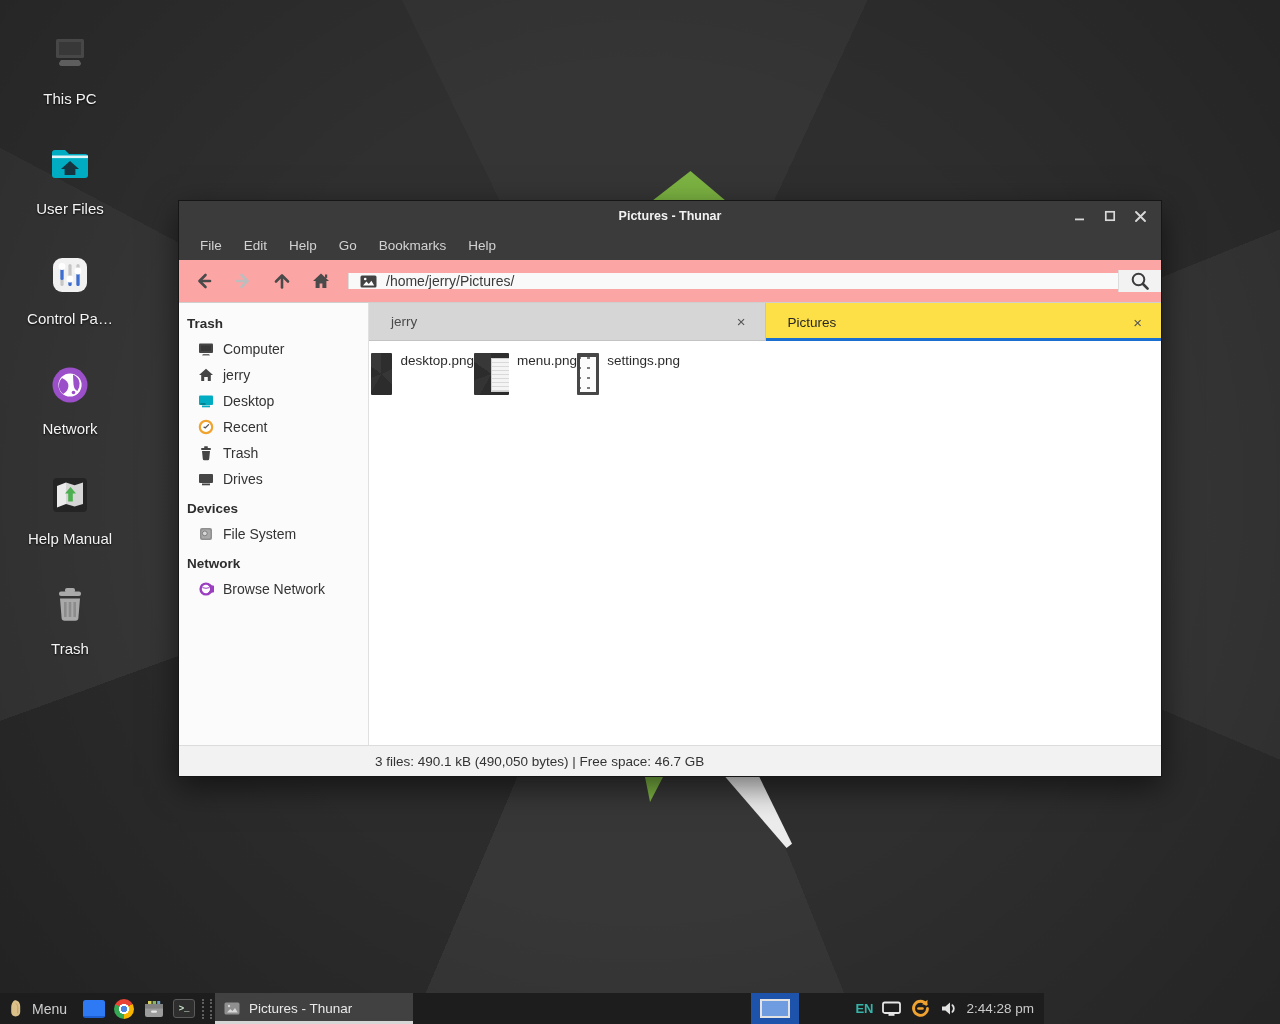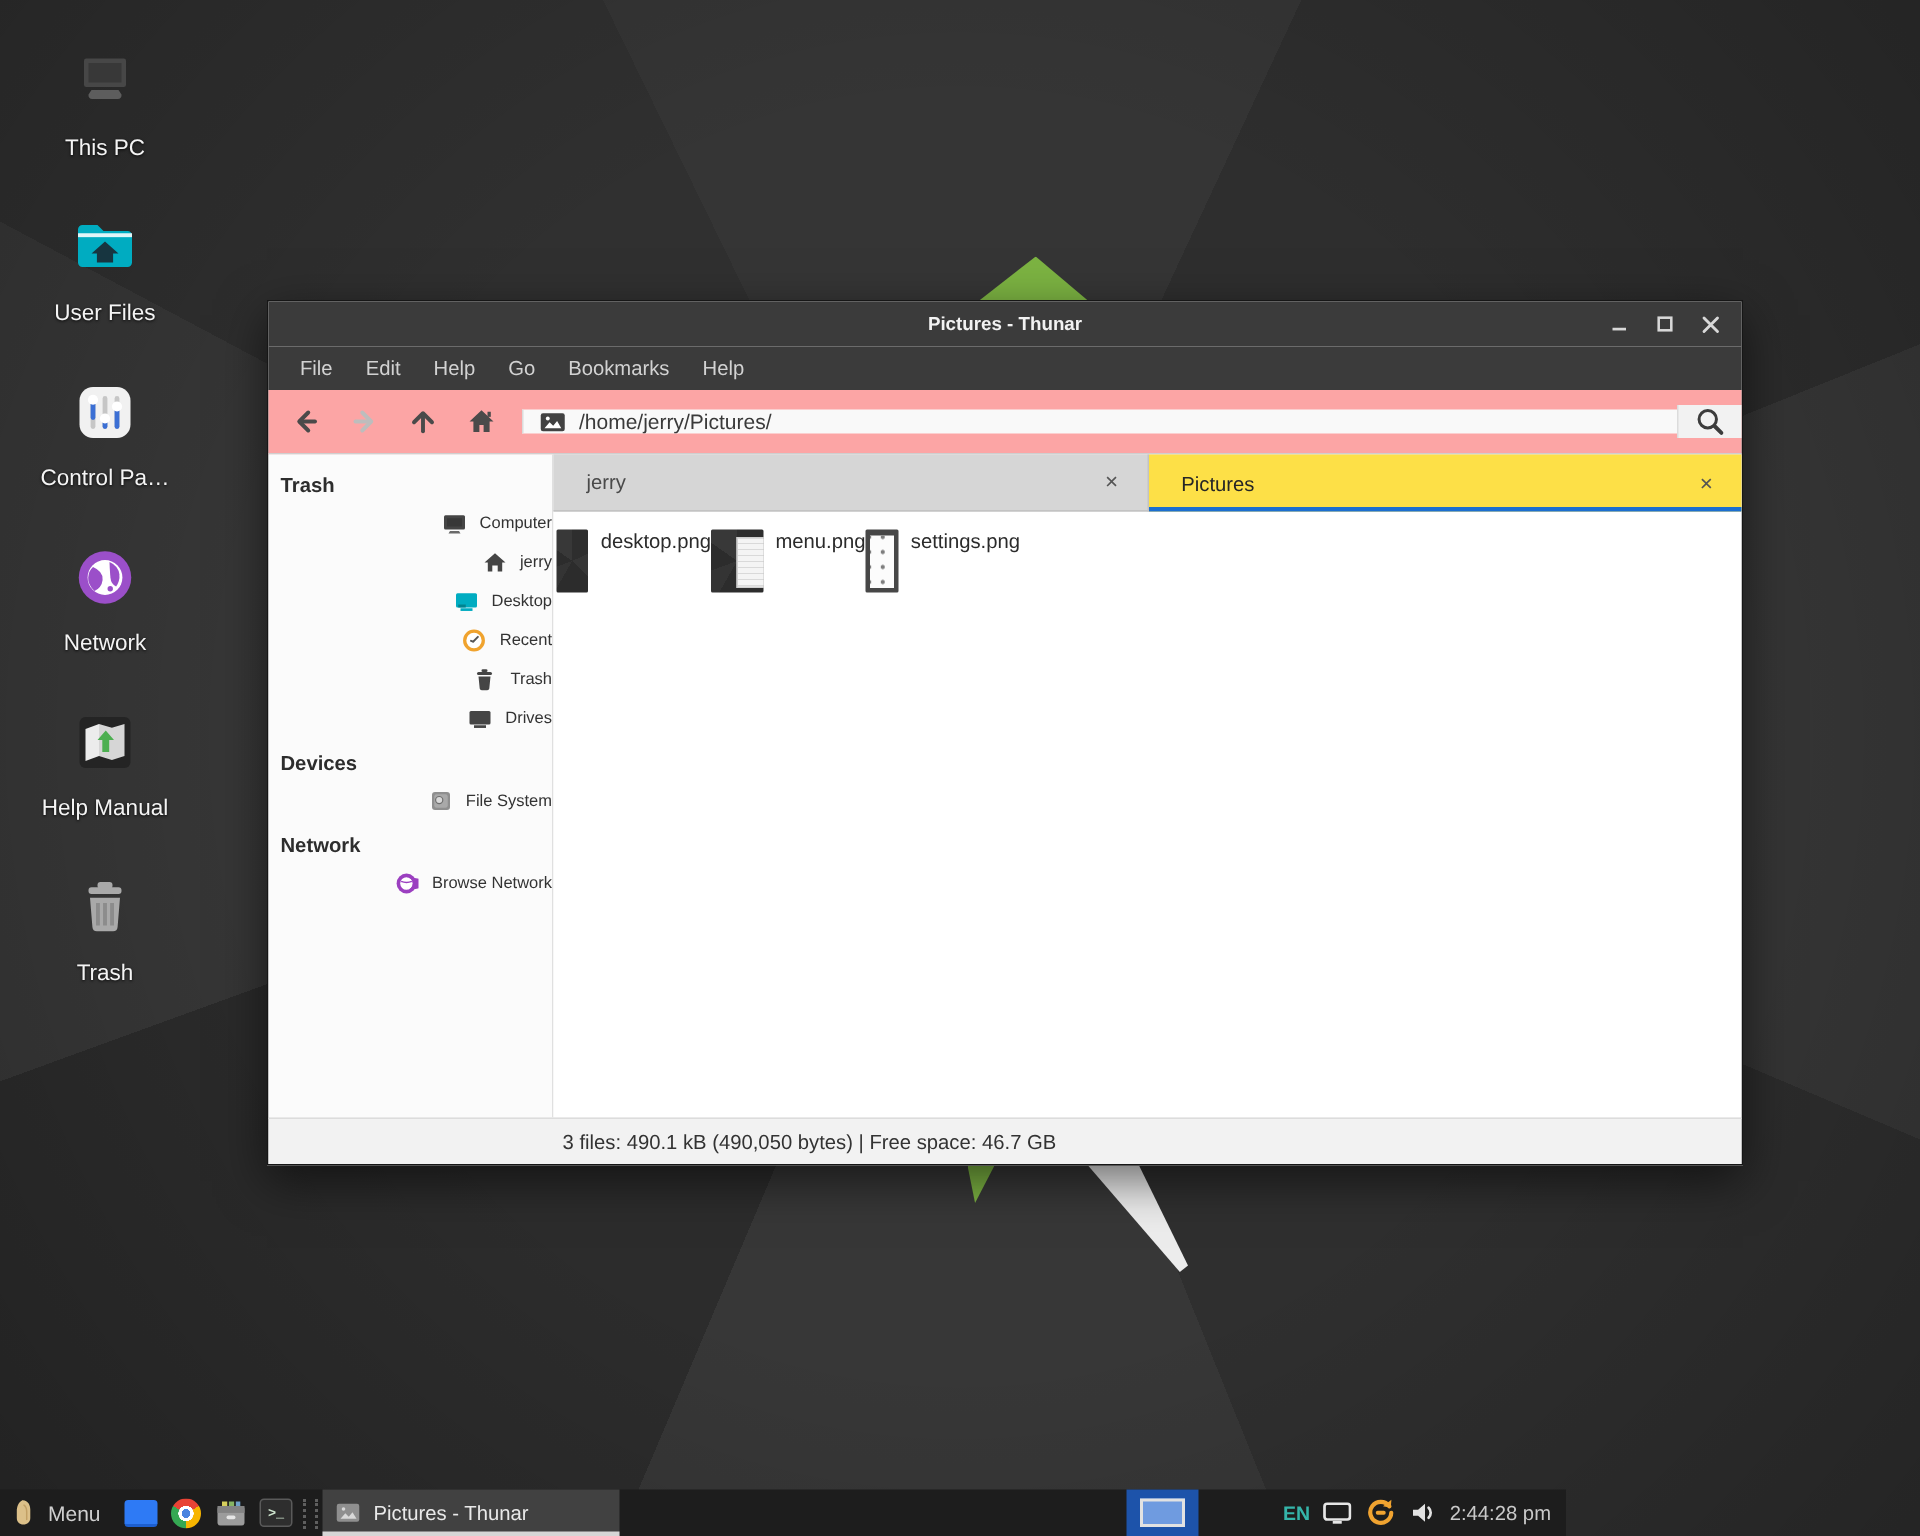--- a/index.html
+++ b/index.html
@@ -52,7 +52,7 @@
     padding-top:4px; overflow:hidden; }
   .sb-header { font-weight:bold; font-size:13.5px; color:#2d2d2d; padding:9px 10px 5px 8px; }
   .sb-item { display:flex; align-items:center; gap:9px; height:26px; padding-left:19px;
-    font-size:11px; color:#333;justify-content:flex-end; }
+    font-size:14px; color:#333; }
   .sb-ic { width:16px; height:16px; display:flex; align-items:center; justify-content:center; flex:none; }
 
   .main { flex:1; display:flex; flex-direction:column; background:#fff; min-width:0; }

